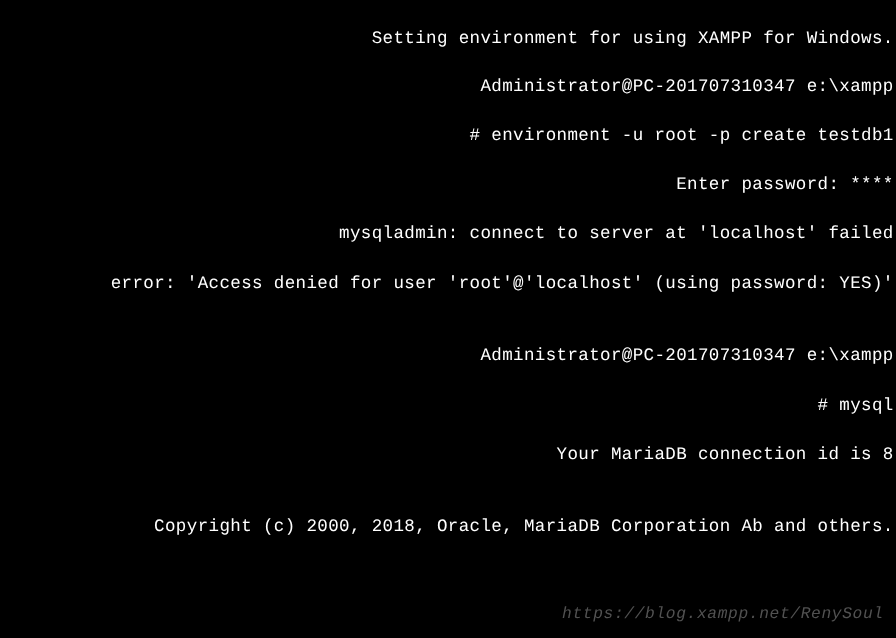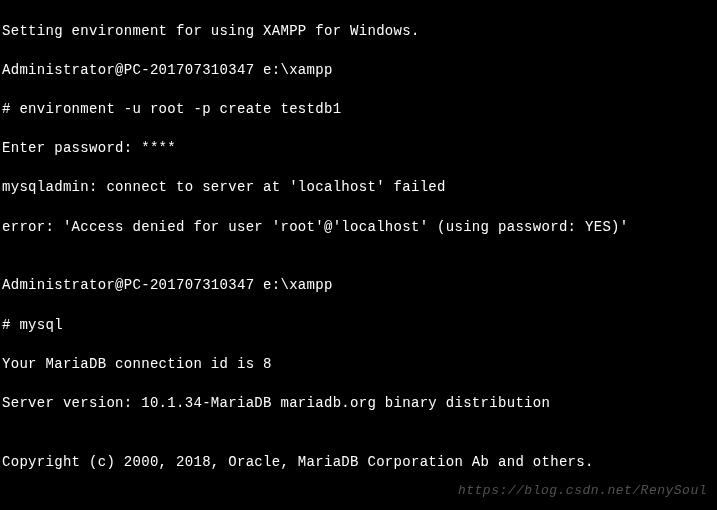--- a/index.html
+++ b/index.html
@@ -25,6 +25,7 @@
     }
     .line {
       display: block;
+      text-align: right;
     }
     .watermark {
       position: absolute;

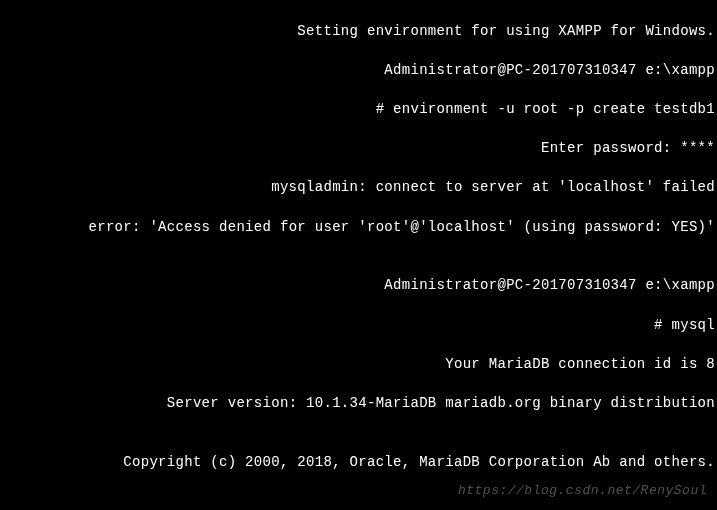--- a/index.html
+++ b/index.html
@@ -52,7 +52,6 @@
 <span class="line">Administrator@PC-201707310347 e:\xampp</span>
 <span class="line"># mysql</span>
 <span class="line">Your MariaDB connection id is 8</span>
-<span class="line">Server version: 10.1.34-MariaDB mariadb.org binary distribution</span>
 <span class="line"></span>
 <span class="line">Copyright (c) 2000, 2018, Oracle, MariaDB Corporation Ab and others.</span>
 <span class="line"></span>

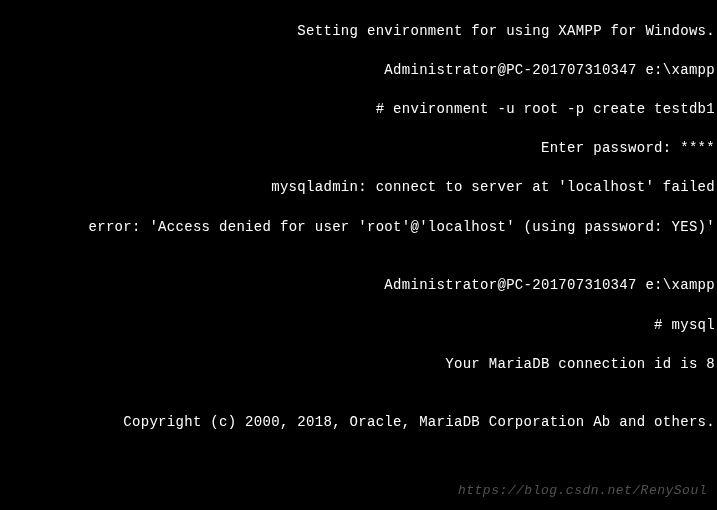--- a/index.html
+++ b/index.html
@@ -69,6 +69,6 @@
 
 </div>
 
-<div class="watermark">https://blog.csdn.net/RenySoul</div>
+<div class="watermark">https://blog.xampp.net/RenySoul</div>
 
 </body></html>

